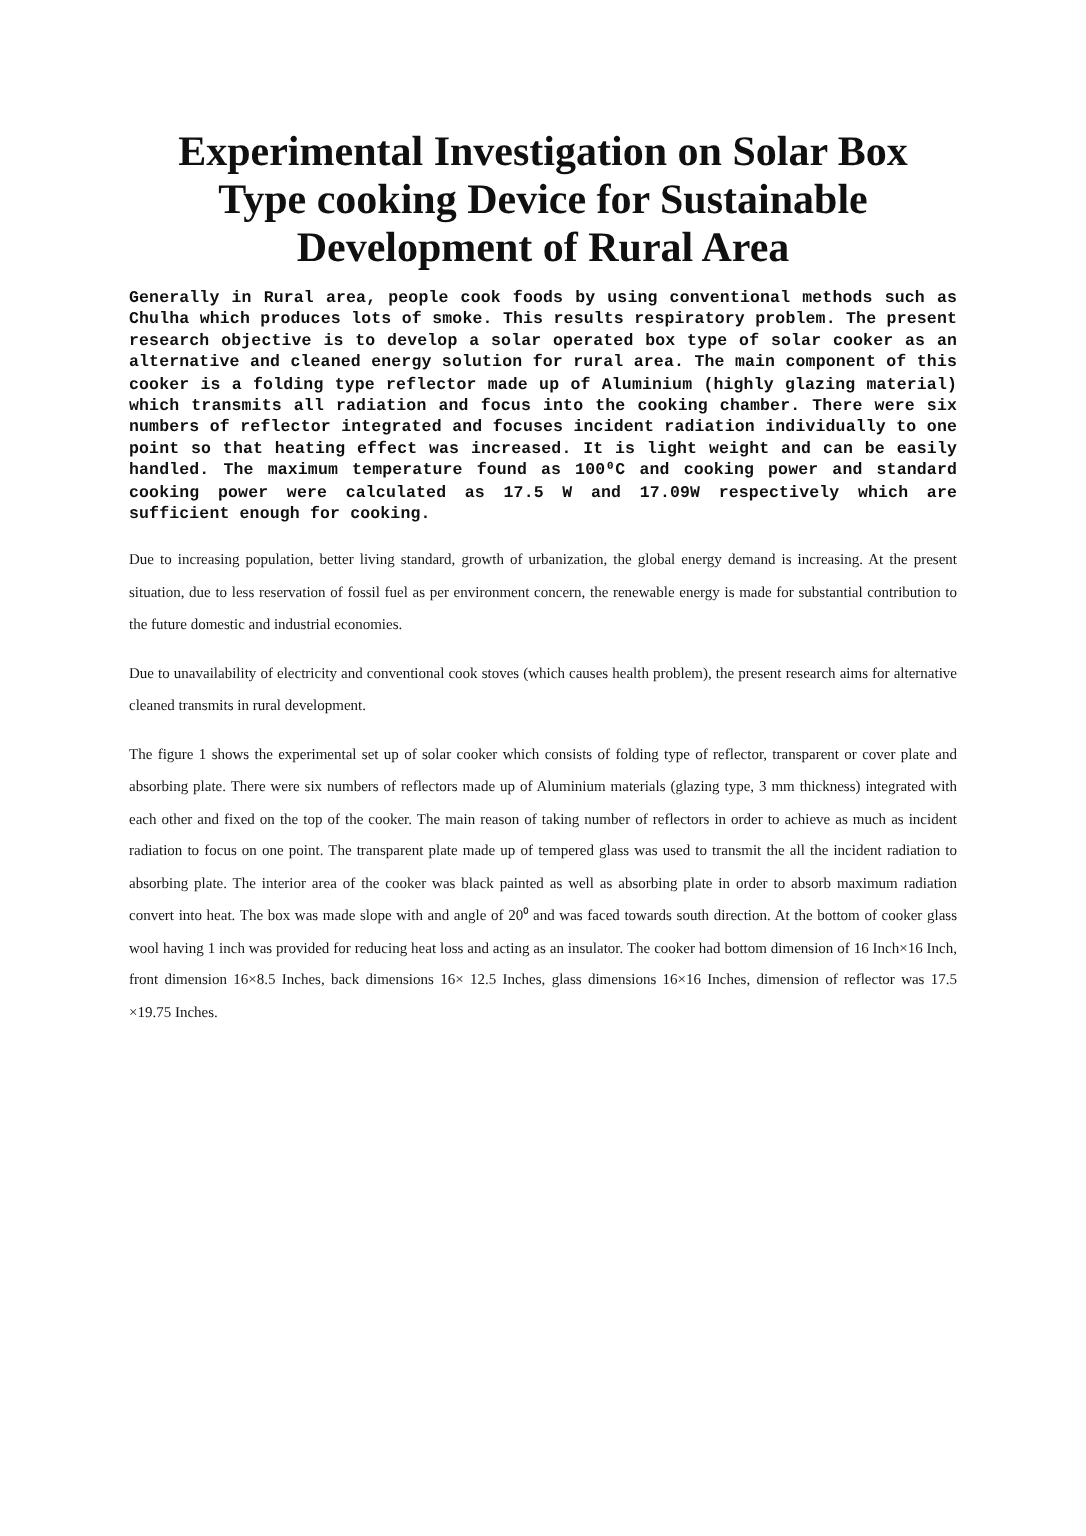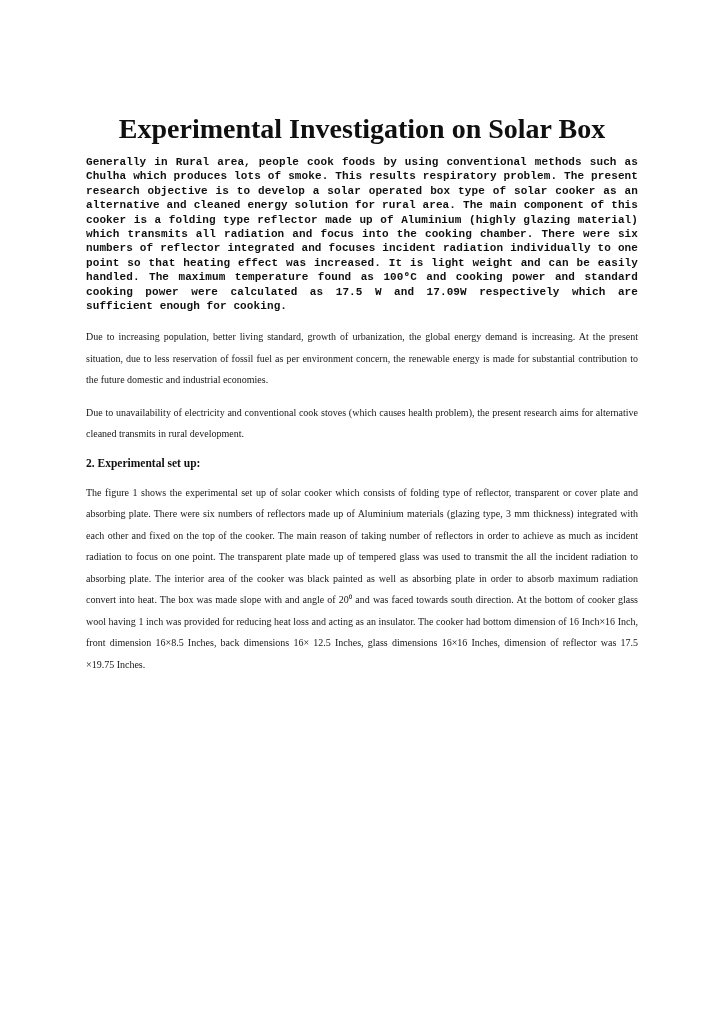--- a/index.html
+++ b/index.html
@@ -19,7 +19,6 @@
     width: 724px;
     height: 912px;
     background: #ffffff;
-    margin-top: 27px;
   }
   .content {
     position: absolute;

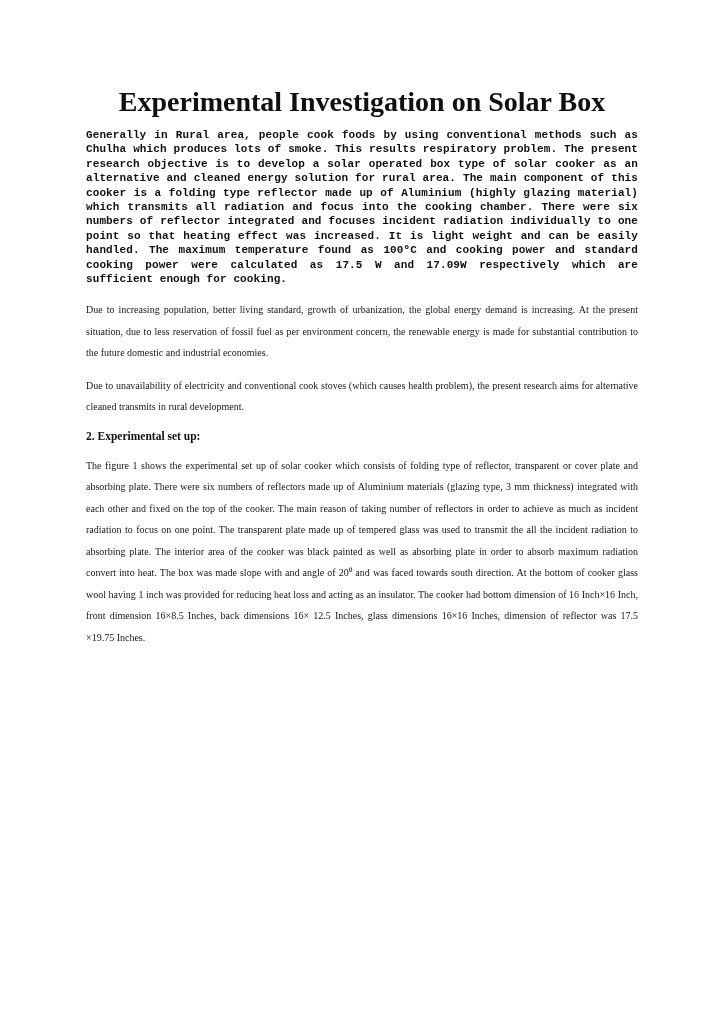--- a/index.html
+++ b/index.html
@@ -70,6 +70,7 @@
 
     <h1 class="title">
       <span class="title-line">Experimental Investigation on Solar Box</span>
+      <span class="title-line">Type cooking Device for Sustainable</span>
     </h1>
 
     <p class="abstract">Generally in Rural area, people cook foods by using conventional methods such as Chulha which produces lots of smoke. This results respiratory problem. The present research objective is to develop a solar operated box type of solar cooker as an alternative and cleaned energy solution for rural area. The main component of this cooker is a folding type reflector made up of Aluminium (highly glazing material) which transmits all radiation and focus into the cooking chamber. There were six numbers of reflector integrated and focuses incident radiation individually to one point so that heating effect was increased.  It is light weight and can be easily handled. The maximum temperature found as 100⁰C and cooking power and standard cooking power were calculated as 17.5 W and 17.09W respectively which are sufficient enough for cooking.</p>

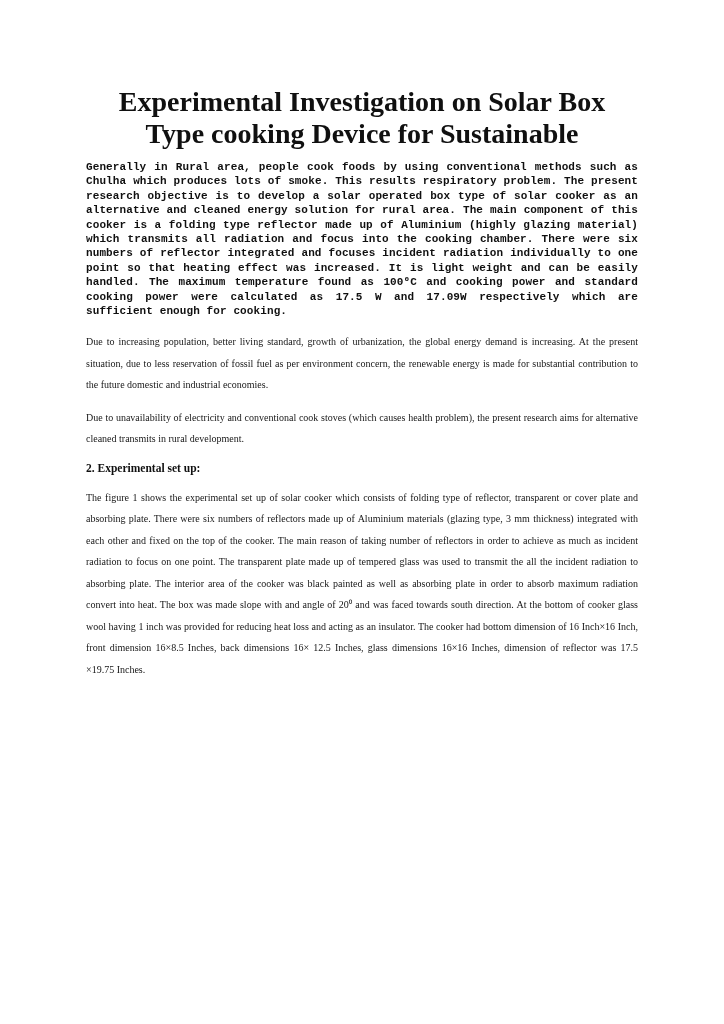--- a/index.html
+++ b/index.html
@@ -71,6 +71,7 @@
     <h1 class="title">
       <span class="title-line">Experimental Investigation on Solar Box</span>
       <span class="title-line">Type cooking Device for Sustainable</span>
+      <span class="title-line">Development of Rural Area</span>
     </h1>
 
     <p class="abstract">Generally in Rural area, people cook foods by using conventional methods such as Chulha which produces lots of smoke. This results respiratory problem. The present research objective is to develop a solar operated box type of solar cooker as an alternative and cleaned energy solution for rural area. The main component of this cooker is a folding type reflector made up of Aluminium (highly glazing material) which transmits all radiation and focus into the cooking chamber. There were six numbers of reflector integrated and focuses incident radiation individually to one point so that heating effect was increased.  It is light weight and can be easily handled. The maximum temperature found as 100⁰C and cooking power and standard cooking power were calculated as 17.5 W and 17.09W respectively which are sufficient enough for cooking.</p>

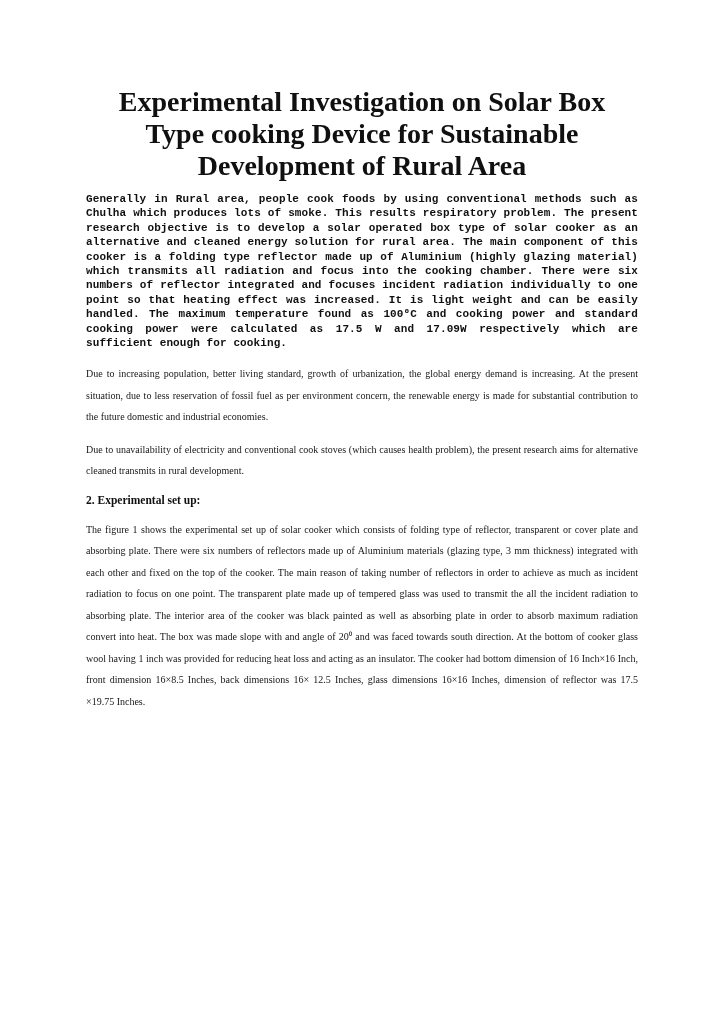--- a/index.html
+++ b/index.html
@@ -80,7 +80,6 @@
 
     <p class="body-para">Due to unavailability of electricity and conventional cook stoves (which causes health problem), the present research aims for alternative cleaned transmits in rural development.</p>
 
-    <h2 class="section-heading">2. Experimental set up:</h2>
 
     <p class="body-para">The figure 1 shows the experimental set up of solar cooker which consists of folding type of reflector, transparent or cover plate and absorbing   plate. There were six numbers of reflectors made up of Aluminium materials (glazing type, 3 mm thickness) integrated with each other and fixed on the top of the cooker. The main reason of taking number of reflectors in order to achieve as much as incident radiation to focus on one point. The transparent plate made up of tempered glass was used to transmit the all the incident radiation to absorbing plate. The interior area of the cooker was black painted as well as absorbing plate in order to absorb maximum radiation convert into heat. The box was made slope with and angle of 20⁰ and was faced towards south direction. At the bottom of cooker glass wool having 1 inch was provided for reducing heat loss and acting as an insulator. The cooker had bottom dimension of 16 Inch×16 Inch, front dimension 16×8.5 Inches, back dimensions 16× 12.5 Inches, glass dimensions 16×16 Inches, dimension of reflector was 17.5 ×19.75 Inches.</p>
 

